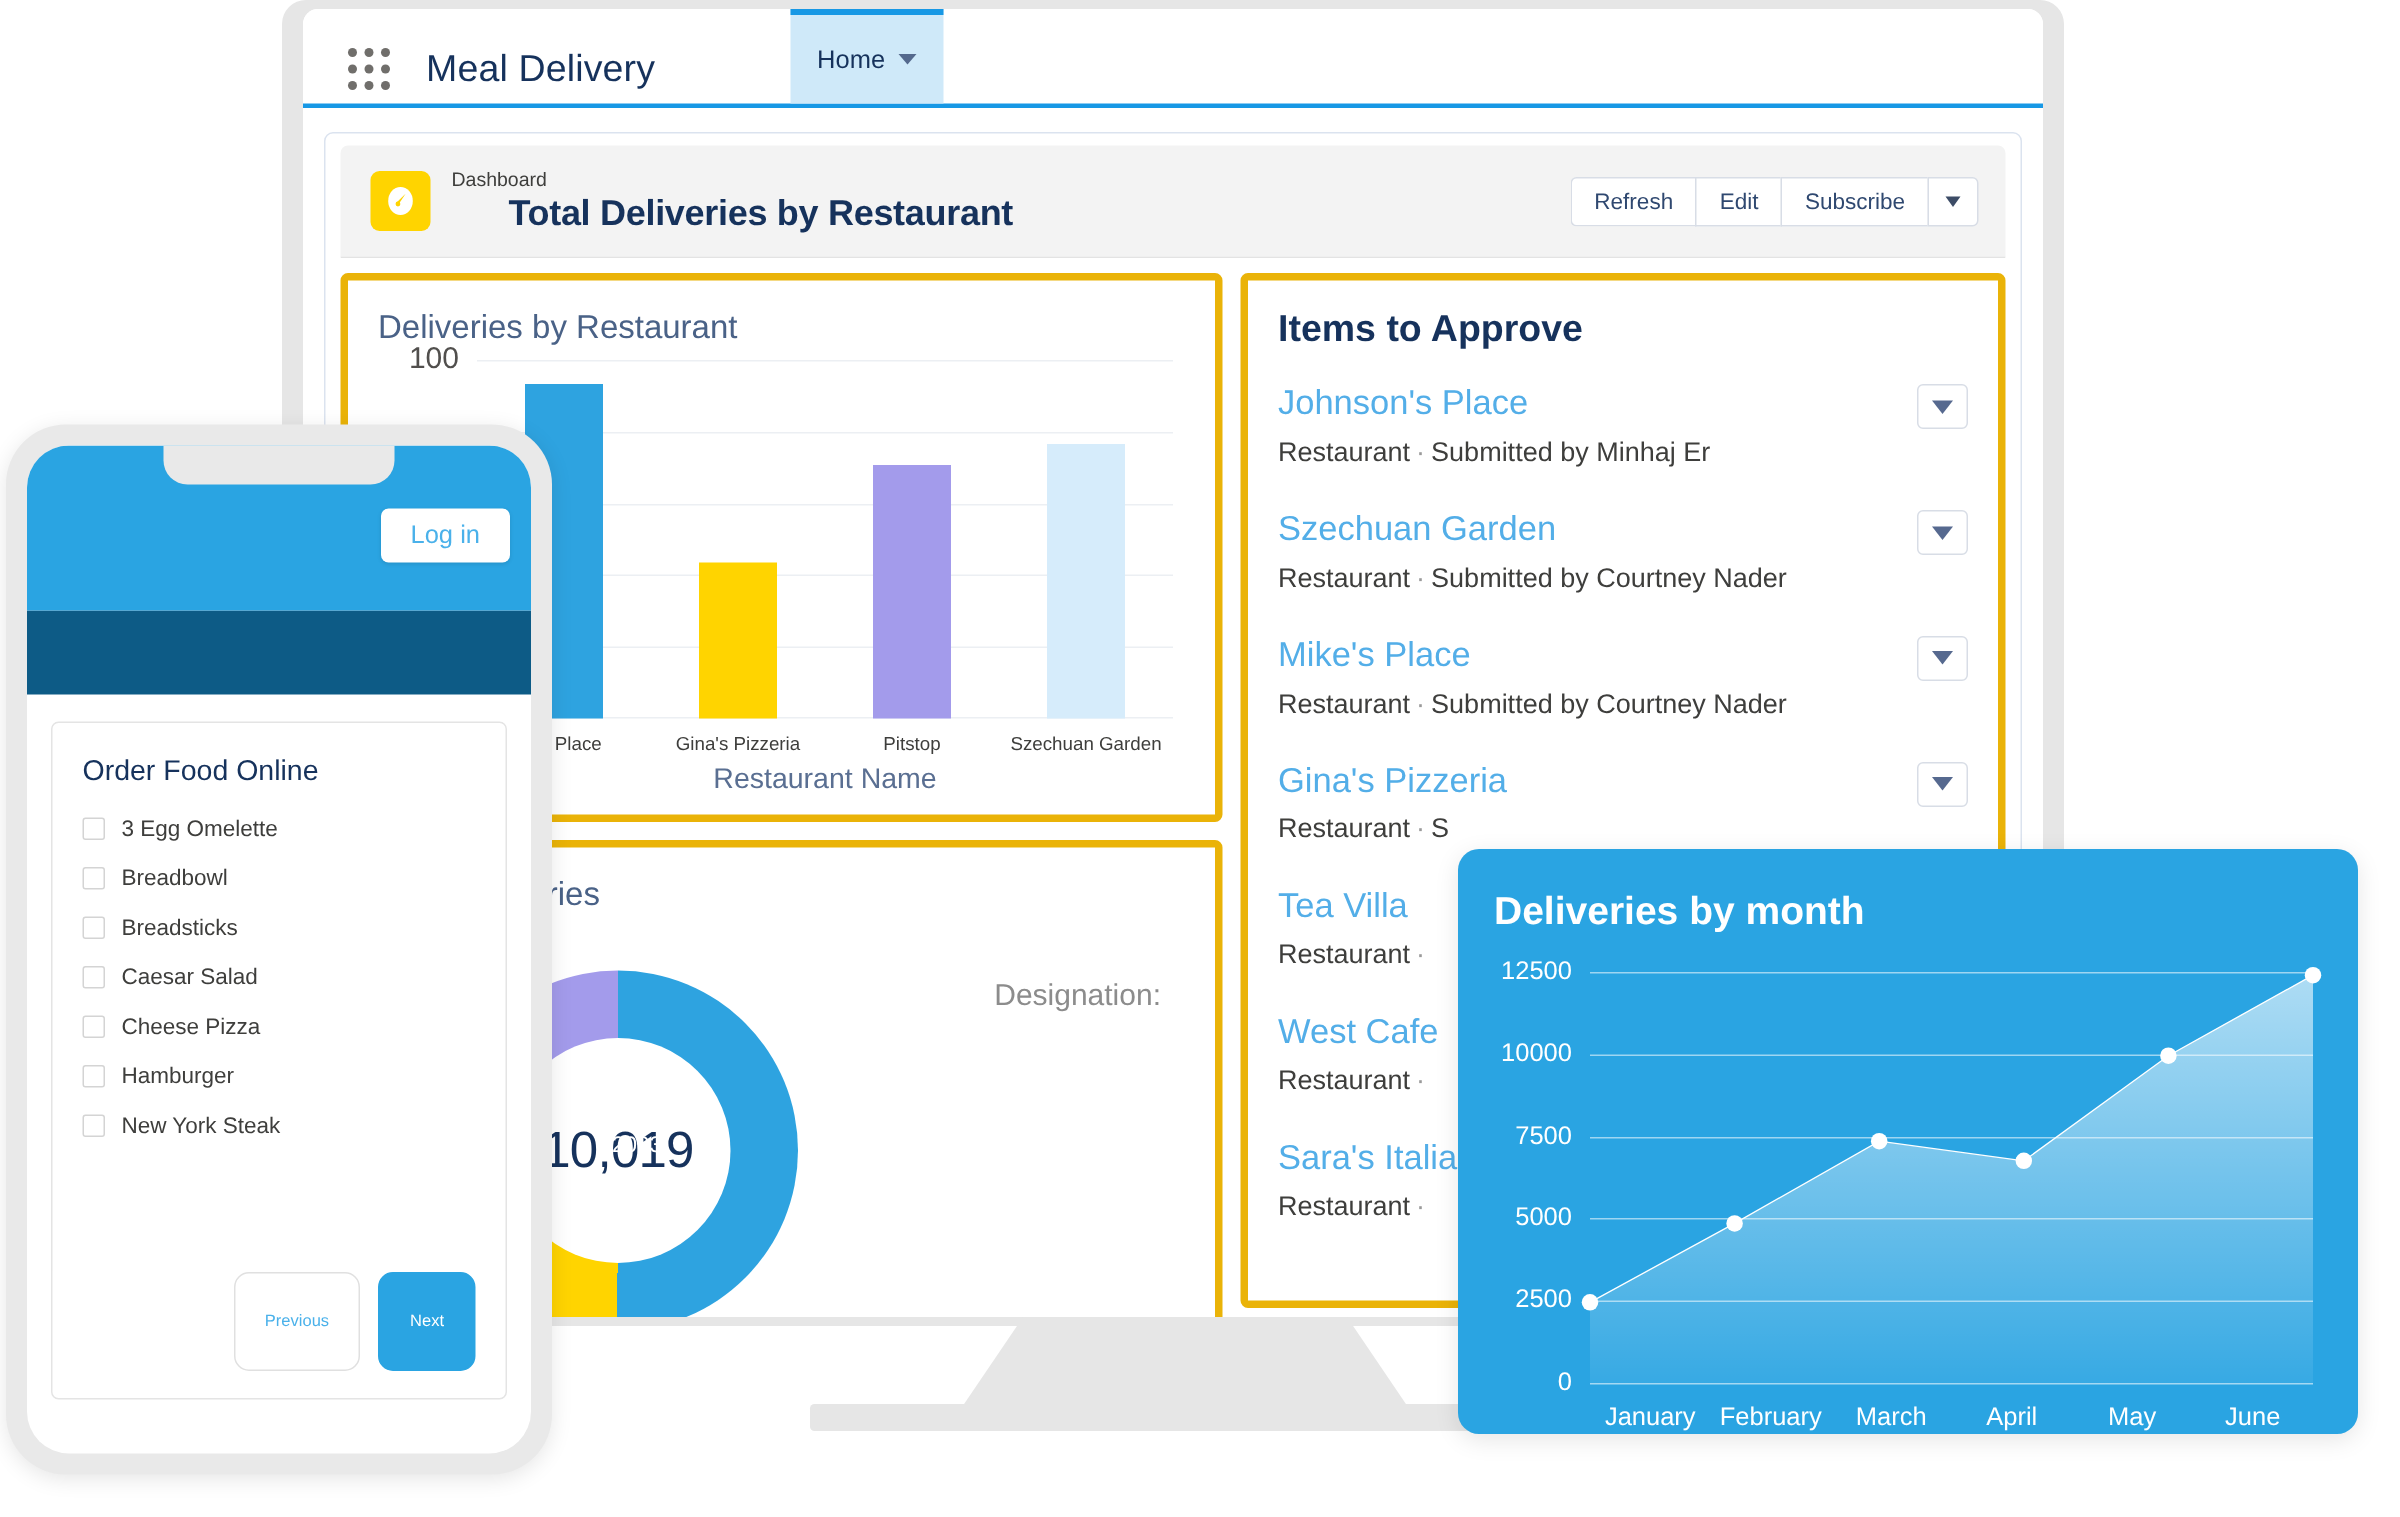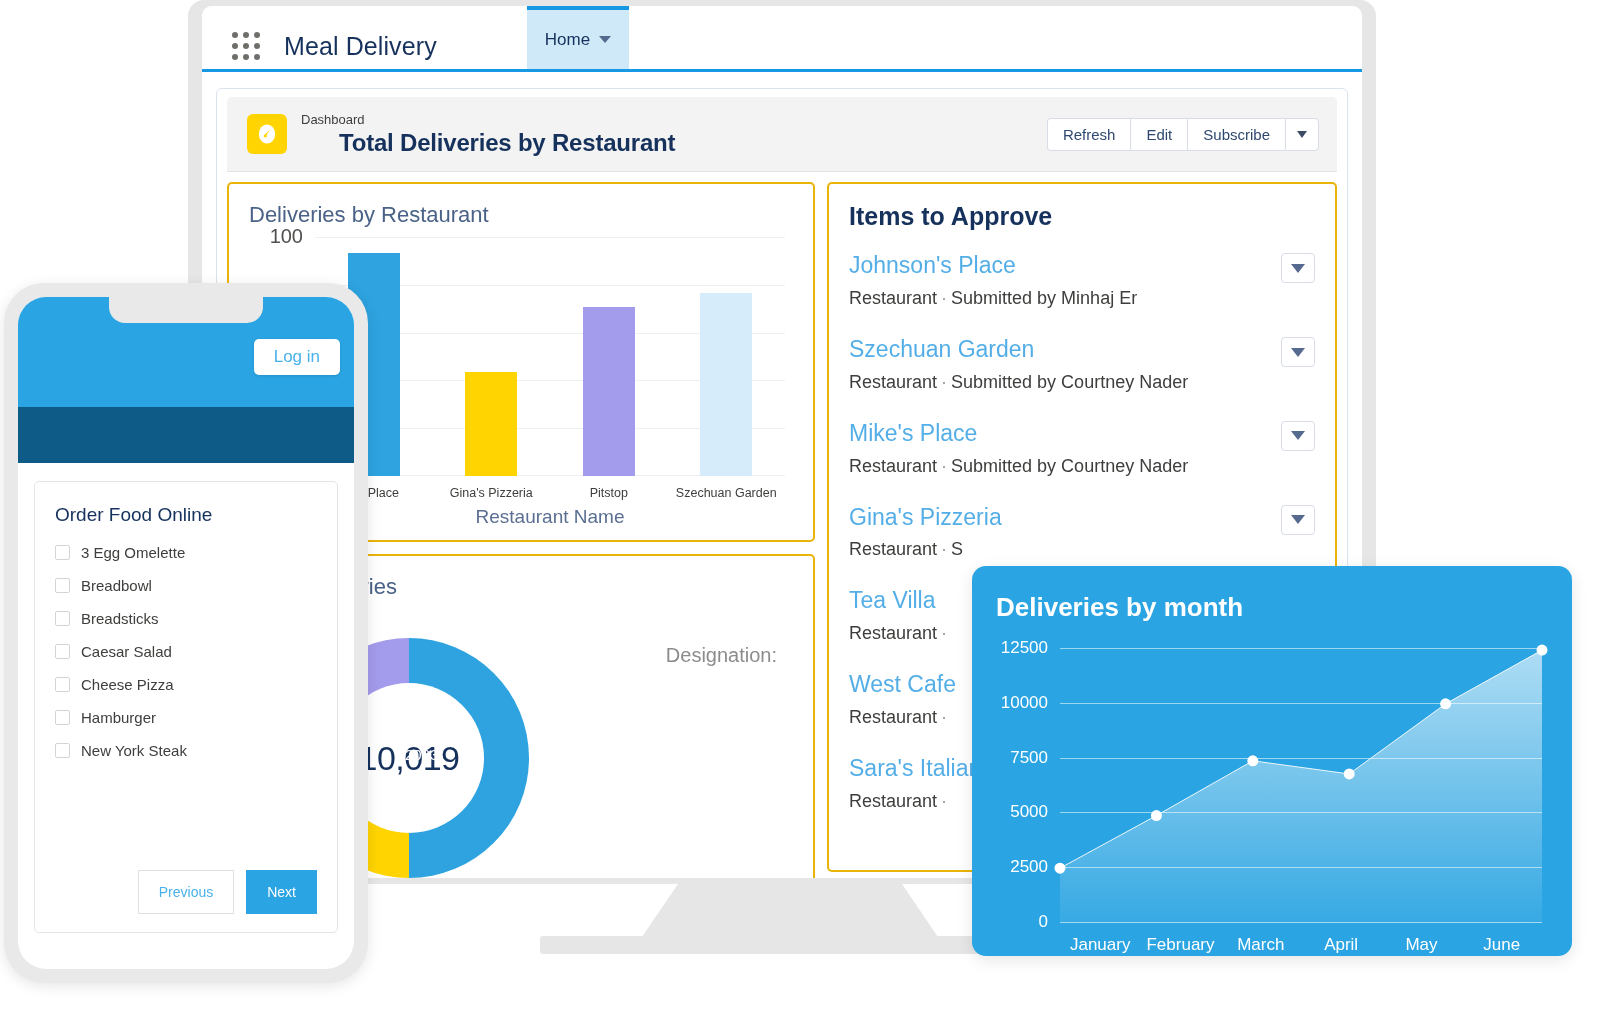--- a/index.html
+++ b/index.html
@@ -97,7 +97,7 @@
   .col-left { width: 588px; display: flex; flex-direction: column; gap: 12px; }
   .col-right { flex: 1; }
   .widget {
-    background: #fff; border: 2px solid #eab308; border-radius: 5px;
+    background: #fff; border: 5px solid #eab308; border-radius: 5px;
     padding: 18px 20px 12px 20px;
   }
   .w-title-blue { font-size: 22px; color: #4a6287; font-weight: 400; }

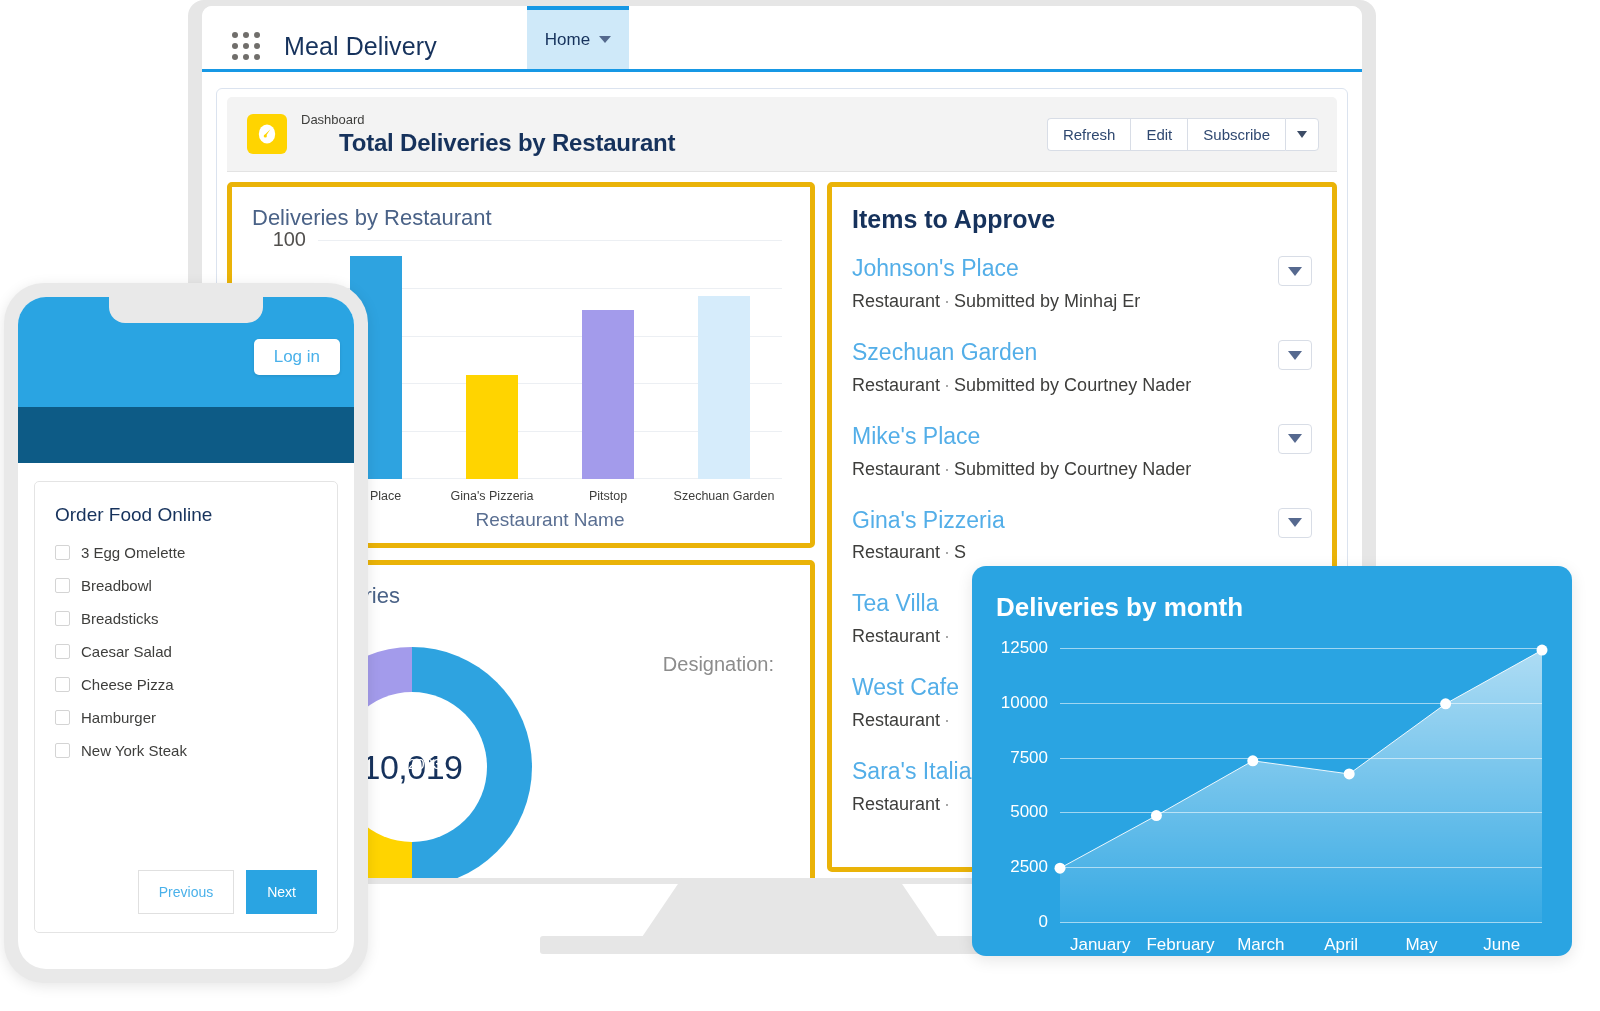--- a/index.html
+++ b/index.html
@@ -182,7 +182,7 @@
   .ph-check label { font-size: 15px; color: #3e3e3c; }
   .ph-actions { margin-top: auto; display: flex; justify-content: flex-end; gap: 12px; padding-top: 16px; }
   .ph-btn {
-    font-size: 14px; padding: 13px 20px; border-radius: 0; cursor: pointer;
+    font-size: 11px; padding: 26px 20px; border-radius: 10px; cursor: pointer;
     font-family: "Liberation Sans", sans-serif;
   }
   .ph-btn.ghost { background: #fff; border: 1px solid #e0e0e0; color: #4ab1ea; }

